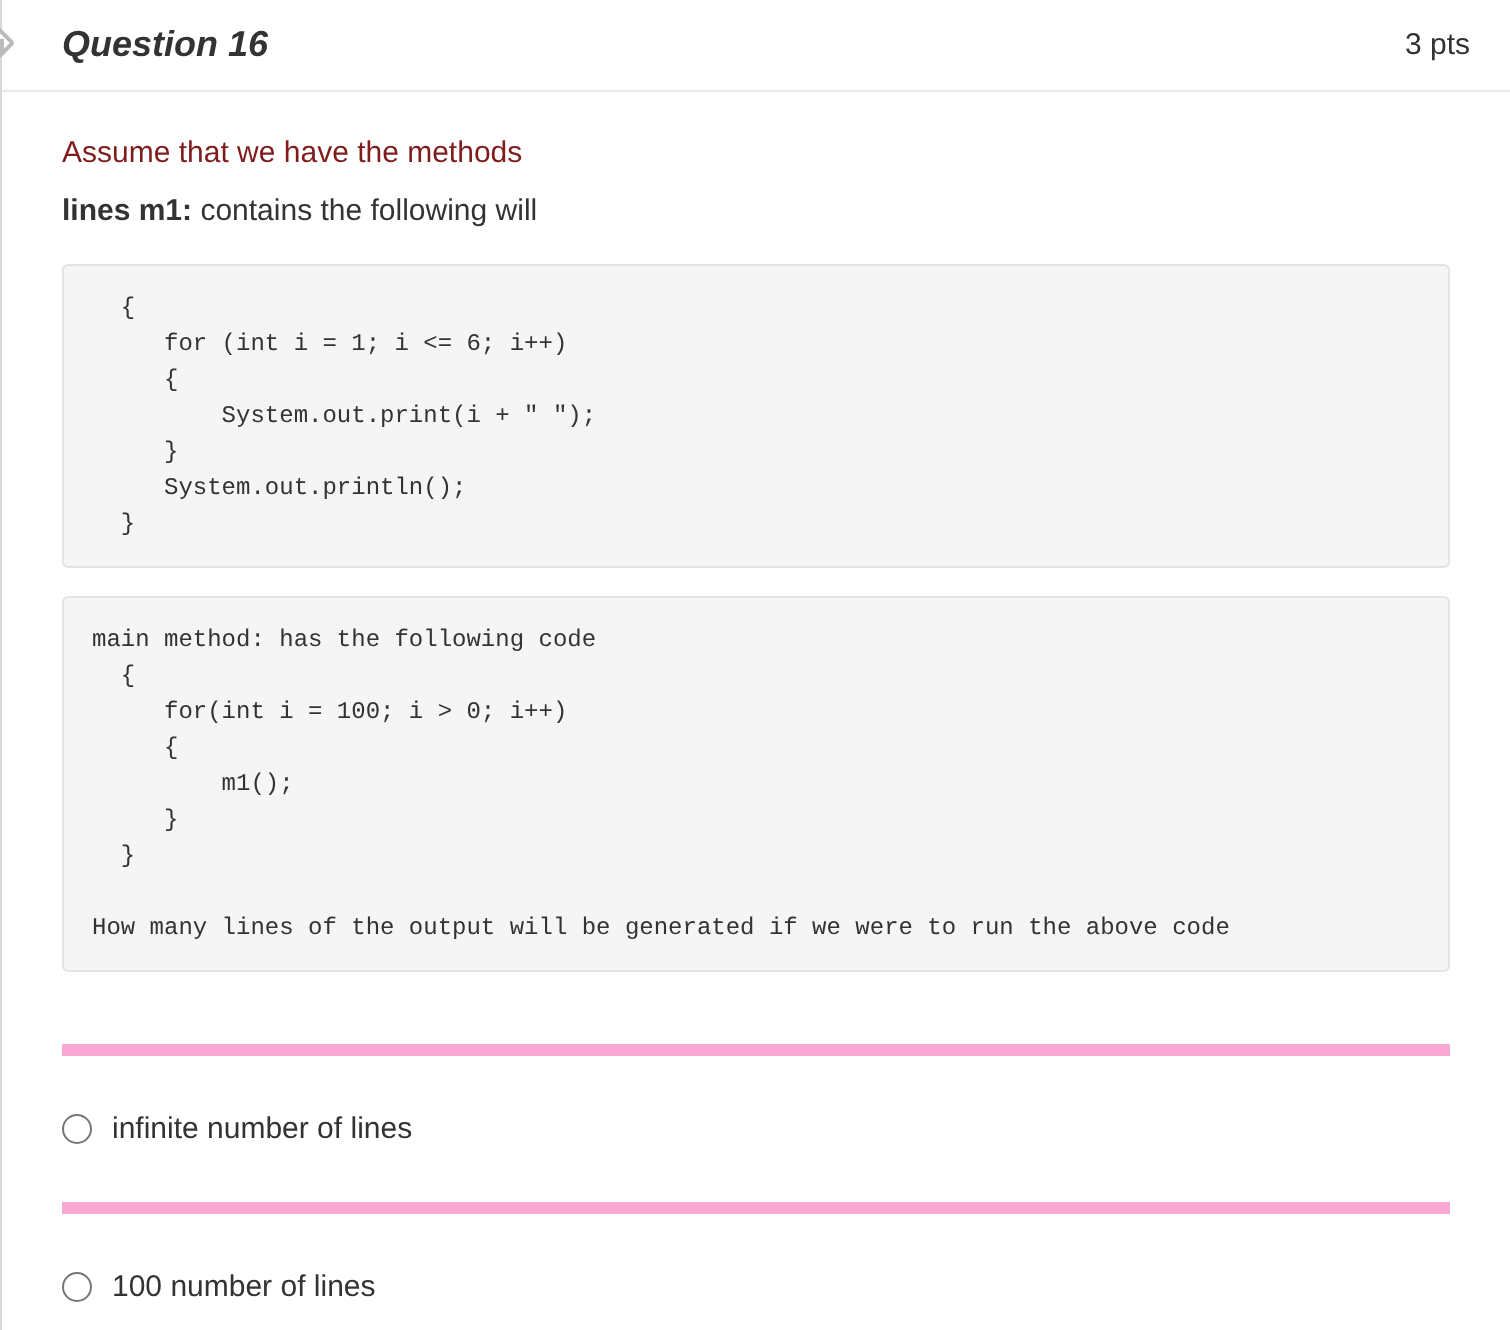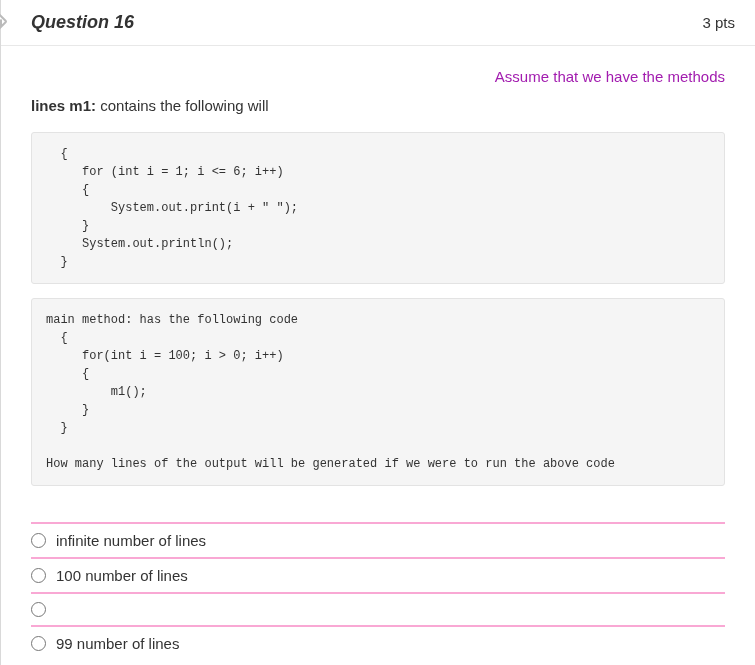--- a/index.html
+++ b/index.html
@@ -60,9 +60,8 @@
   }
   .prompt-line1 {
     font-size: 15px;
-    color: #a21caf;
+    color: #7f1d1d;
     margin-bottom: 12px;
-    text-align: right;
   }
   .prompt-line2 {
     font-size: 15px;

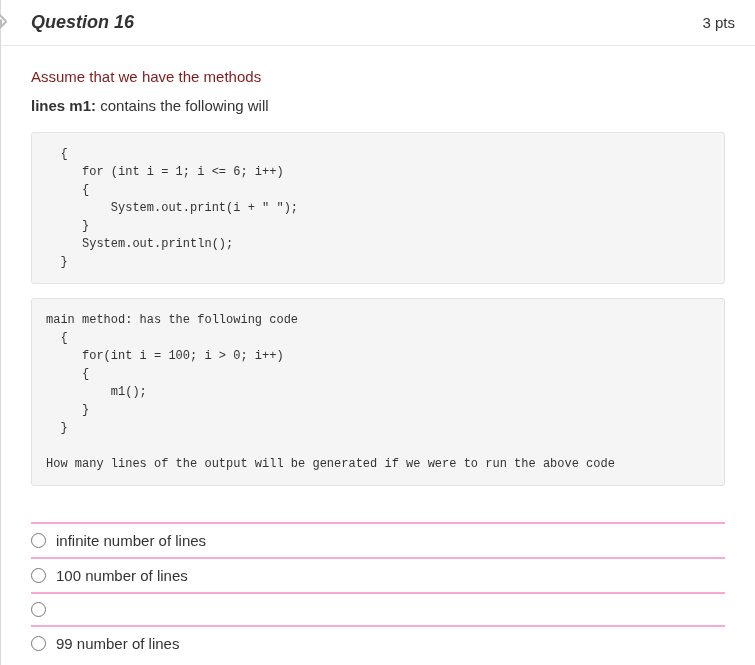--- a/index.html
+++ b/index.html
@@ -87,8 +87,8 @@
   .option {
     display: flex;
     align-items: center;
-    padding: 8px 0;
-    border-top: 2px solid #f9a8d4;
+    padding: 28px 0;
+    border-top: 6px solid #f9a8d4;
     cursor: pointer;
   }
   .option input[type="radio"] {

